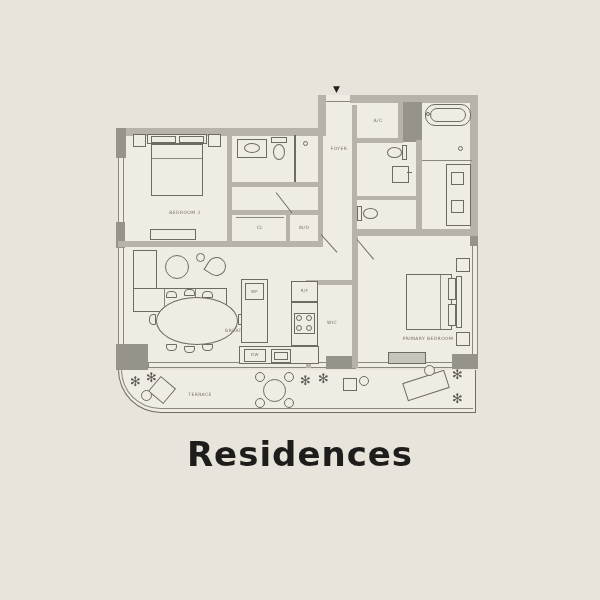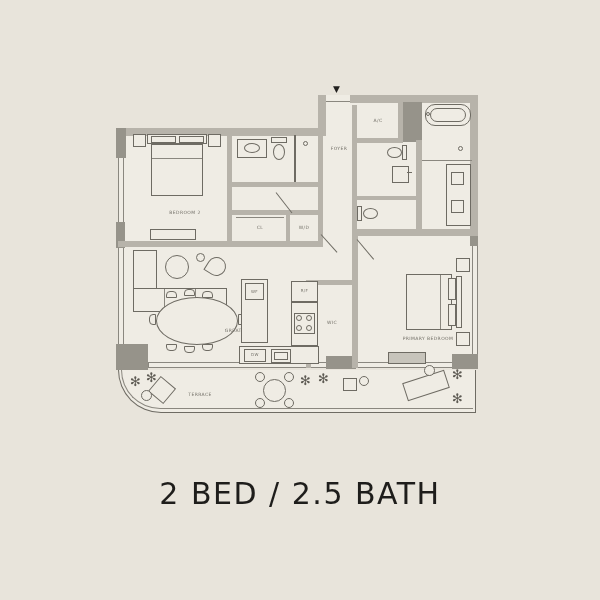--- a/index.html
+++ b/index.html
@@ -189,6 +189,7 @@
     <div class="plant" style="left:452px;top:392px">✻</div>
   </div>
 
+  <div class="title">Residences</div>
   <div class="subtitle">2 BED / 2.5 BATH</div>
 </div>
 

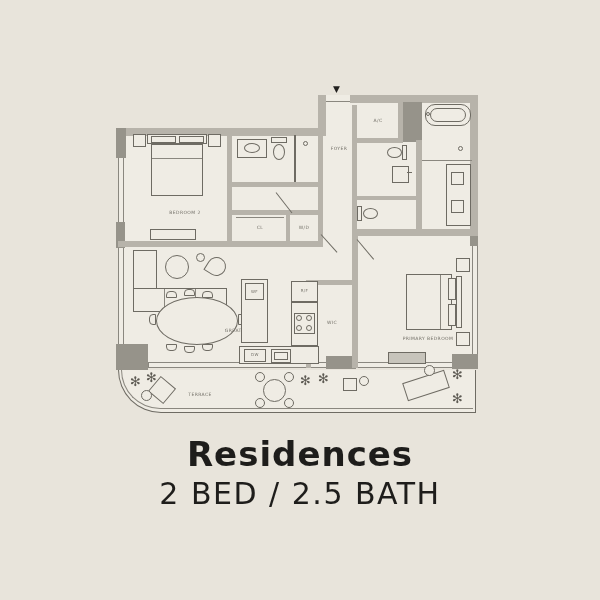--- a/index.html
+++ b/index.html
@@ -190,7 +190,6 @@
   </div>
 
   <div class="title">Residences</div>
-  <div class="subtitle">2 BED / 2.5 BATH</div>
 </div>
 
 </body></html>

